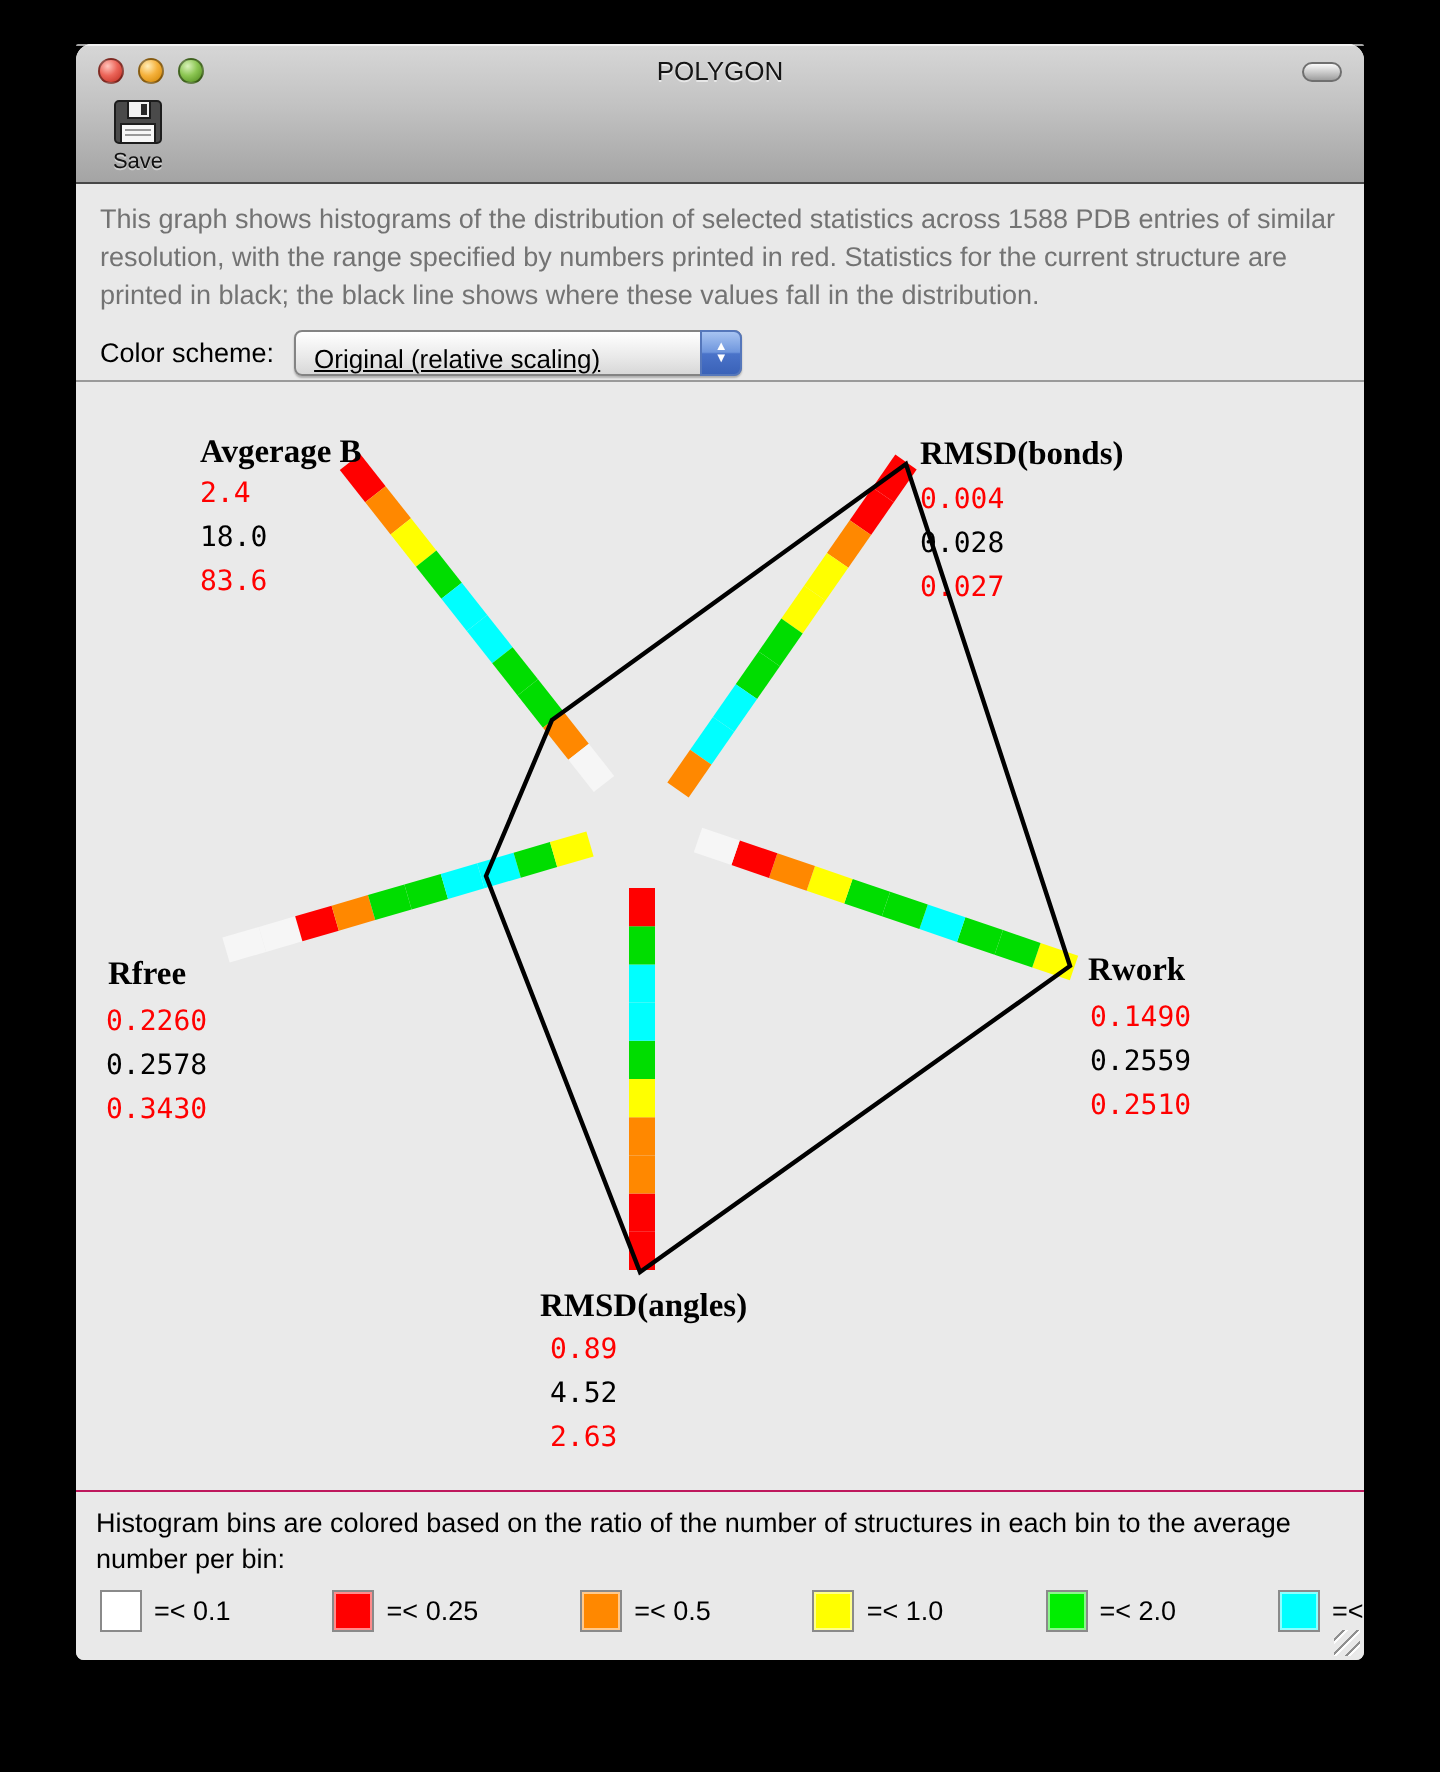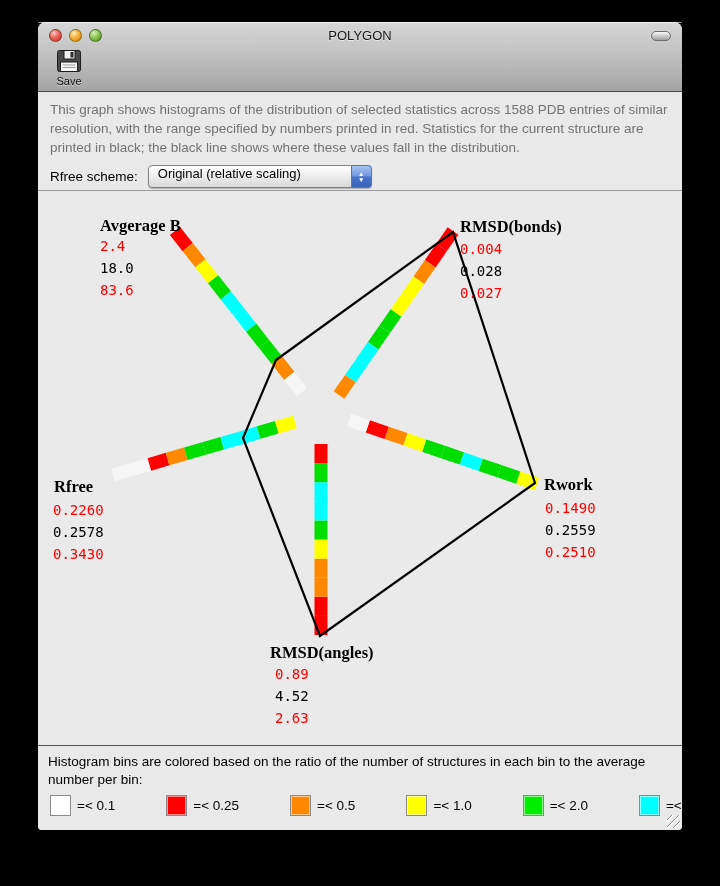--- a/index.html
+++ b/index.html
@@ -114,7 +114,7 @@
   <div class="desc-panel">
     <div class="desc-text">This graph shows histograms of the distribution of selected statistics across 1588 PDB entries of similar resolution, with the range specified by numbers printed in red.  Statistics for the current structure are printed in black; the black line shows where these values fall in the distribution.</div>
     <div class="scheme-row">
-      <span class="scheme-label">Rfree scheme:</span>
+      <span class="scheme-label">Color scheme:</span>
       <div class="popup">
         <span>Original (relative scaling)</span>
         <span class="stepper">

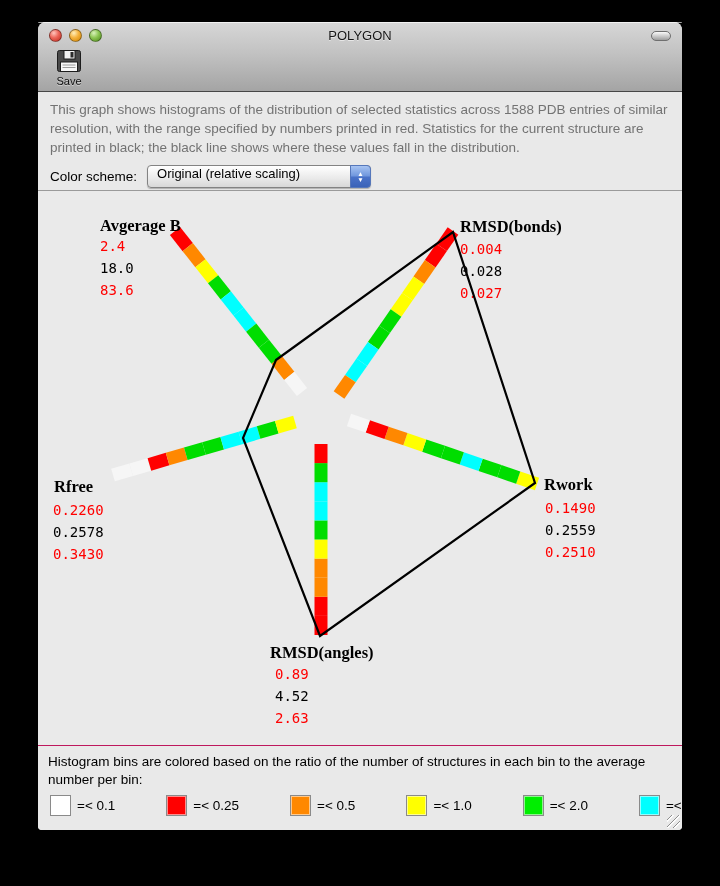--- a/index.html
+++ b/index.html
@@ -51,7 +51,7 @@
     position:relative;width:224px;height:23px;border:1px solid #838383;border-radius:4px;
     background:linear-gradient(#ffffff,#e9e9e9 60%,#d8d8d8);
     box-shadow:0 1px 1px rgba(0,0,0,.25);box-sizing:border-box;
-    display:flex;align-items:flex-start;padding-left:9px;font-size:13px;color:#000;
+    display:flex;align-items:flex-end;padding-left:9px;font-size:13px;color:#000;text-decoration:underline;
   }
   .popup .stepper{
     position:absolute;right:-1px;top:-1px;width:21px;height:23px;border-radius:0 4px 4px 0;

